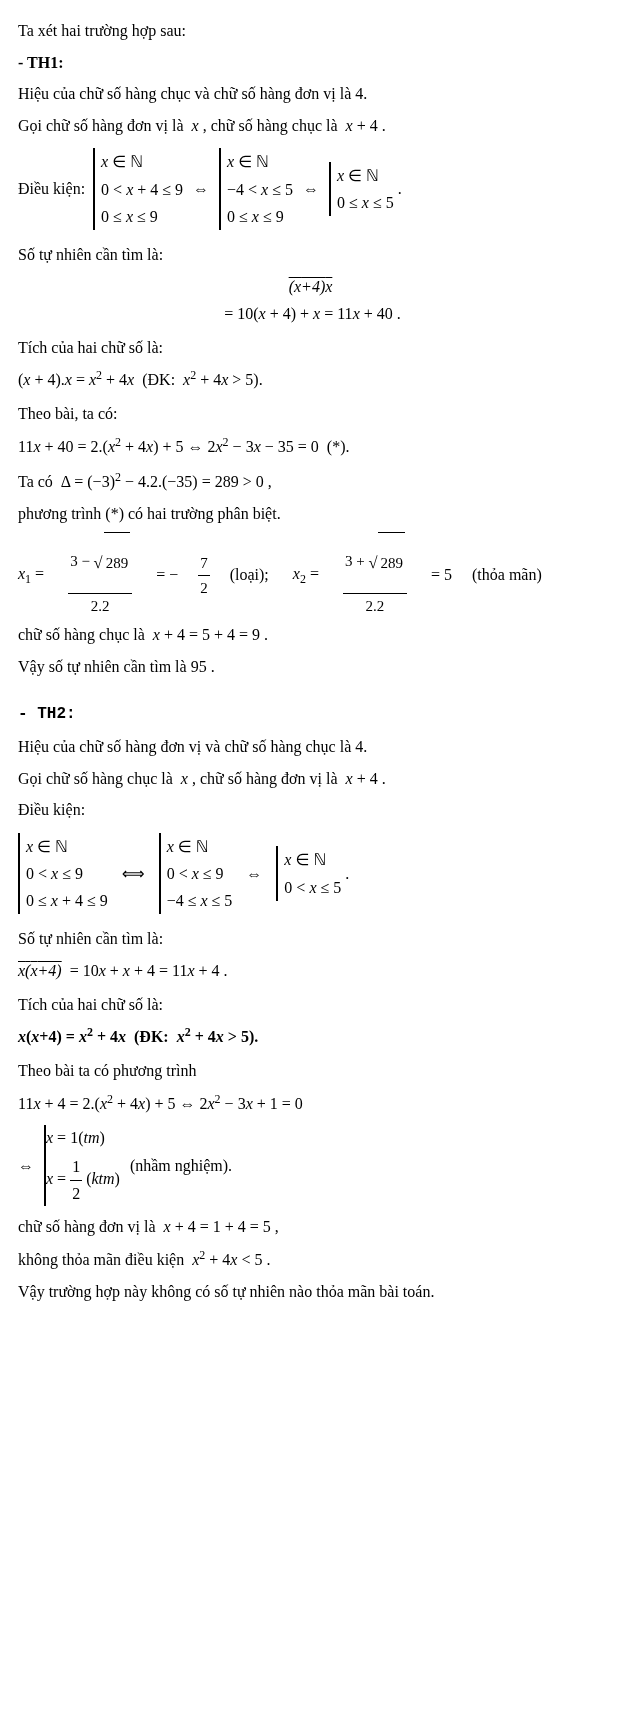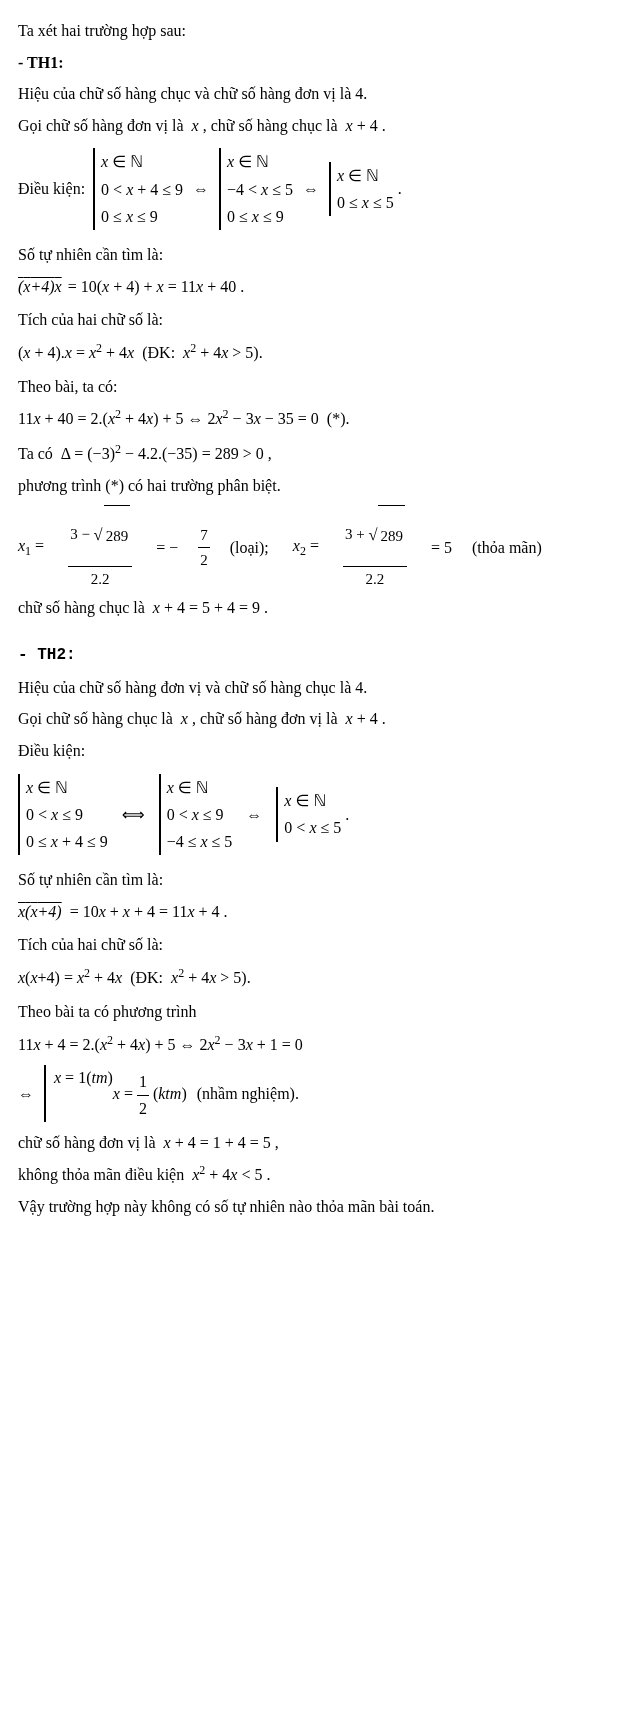--- a/index.html
+++ b/index.html
@@ -64,7 +64,7 @@
 
   <p>Số tự nhiên cần tìm là:</p>
 
-  <div style="margin-bottom:8px; display:flex; align-items:center; flex-wrap:wrap; gap:2px;">
+  <div style="margin-bottom:8px; display:flex; align-items:center; flex-wrap:wrap; gap:2px;flex-direction:column;">
     <span style="text-decoration:overline; font-style:italic;">(<i>x</i>+4)<i>x</i></span>
     <span>&nbsp;= 10(<i>x</i> + 4) + <i>x</i> = 11<i>x</i> + 40 .</span>
   </div>

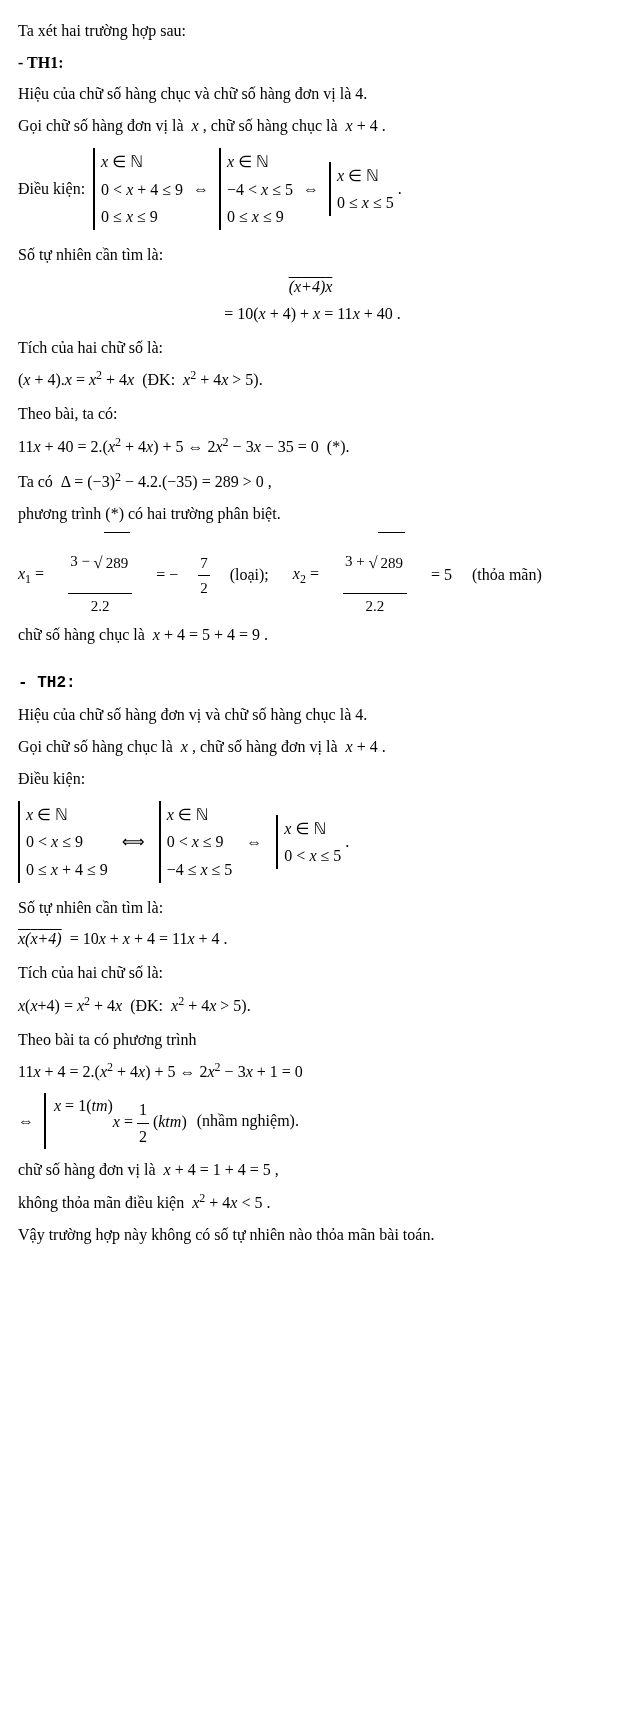--- a/index.html
+++ b/index.html
@@ -119,6 +119,7 @@
     chữ số hàng chục là &nbsp;<i>x</i> + 4 = 5 + 4 = 9 .
   </p>
 
+  <p>Vậy số tự nhiên cần tìm là  95 .</p>
 
   <p style="margin-top:23px;font-family:Liberation Mono, monospace;"><b>- TH2:</b></p>
 

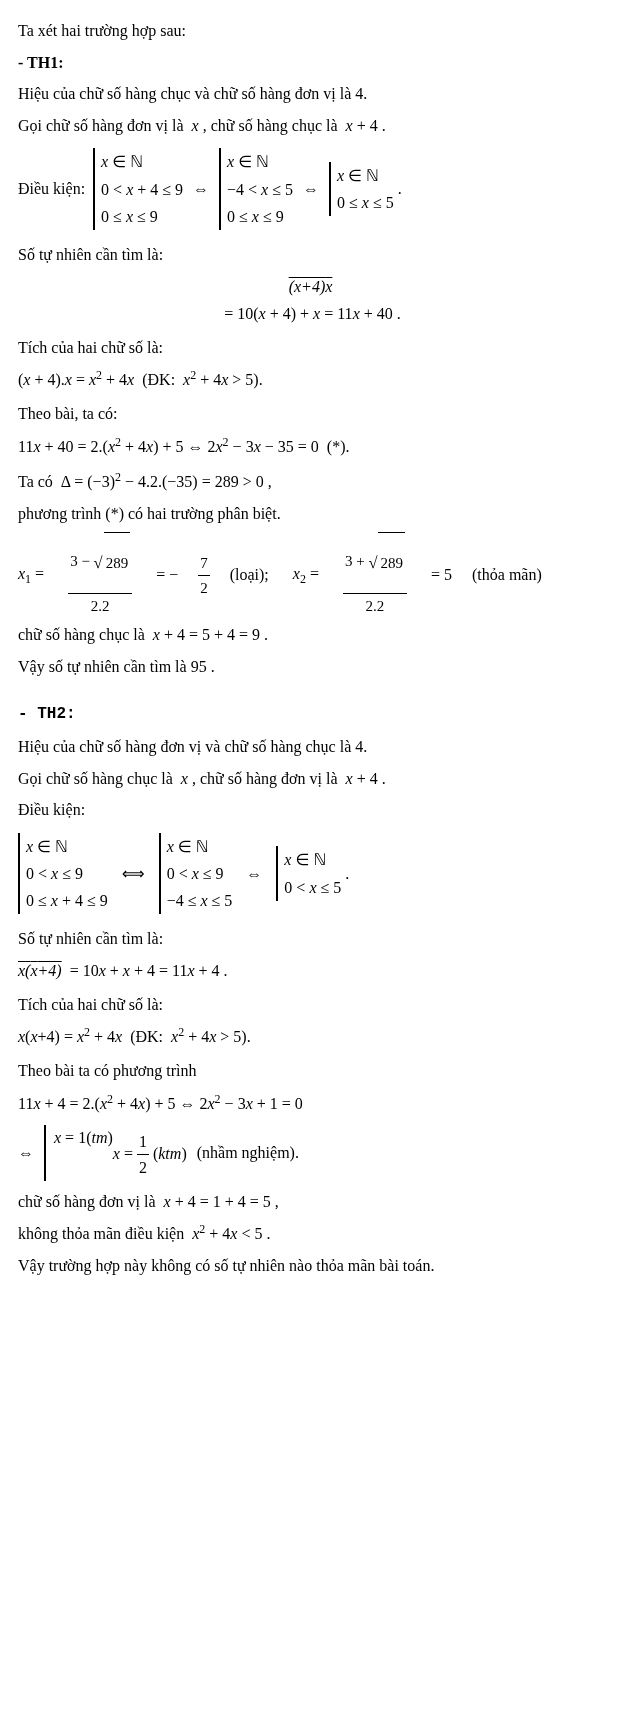--- a/index.html
+++ b/index.html
@@ -160,7 +160,7 @@
 
   <p>Tích của hai chữ số là:</p>
 
-  <div style="margin-bottom:8px;">
+  <div style="margin-bottom:8px;font-weight:bold;">
     <i>x</i>(<i>x</i>+4) = <i>x</i><sup>2</sup> + 4<i>x</i> &nbsp;(ĐK: &nbsp;<i>x</i><sup>2</sup> + 4<i>x</i> &gt; 5).
   </div>
 

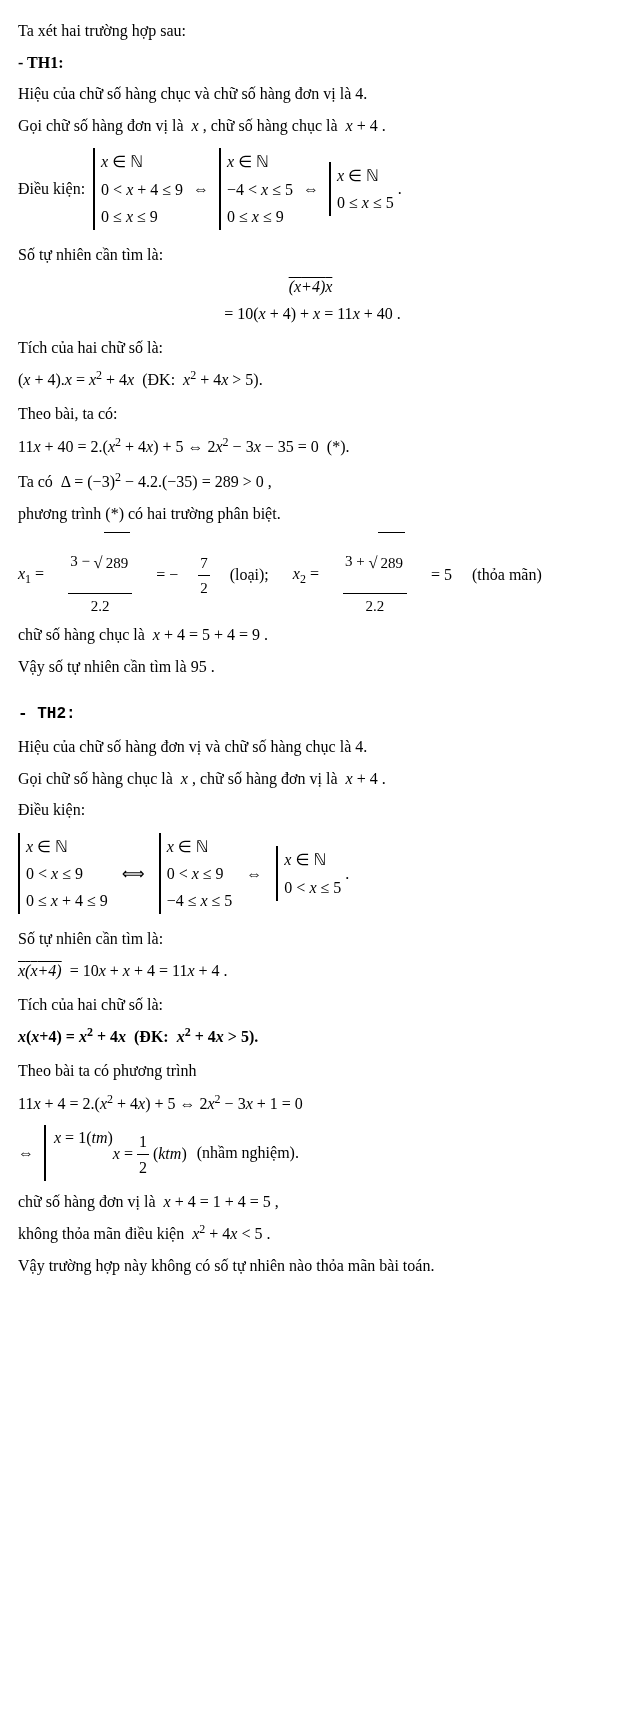--- a/index.html
+++ b/index.html
@@ -172,7 +172,7 @@
 
   <div style="margin-bottom:8px; display:flex; align-items:center; gap:6px;">
     <span>⇔&nbsp;</span>
-    <div style="border-left: 2px solid #000; padding-left:8px; display:inline-flex; ">
+    <div style="border-left: 2px solid #000; padding-left:0; display:inline-flex; flex-direction:column;">
       <span><i>x</i> = 1(<i>tm</i>)</span>
       <span style="margin-top:4px;"><i>x</i> = <span style="display:inline-flex;flex-direction:column;align-items:center;vertical-align:middle;">
             <span style="border-bottom:1px solid #000;padding:0 2px;">1</span>

